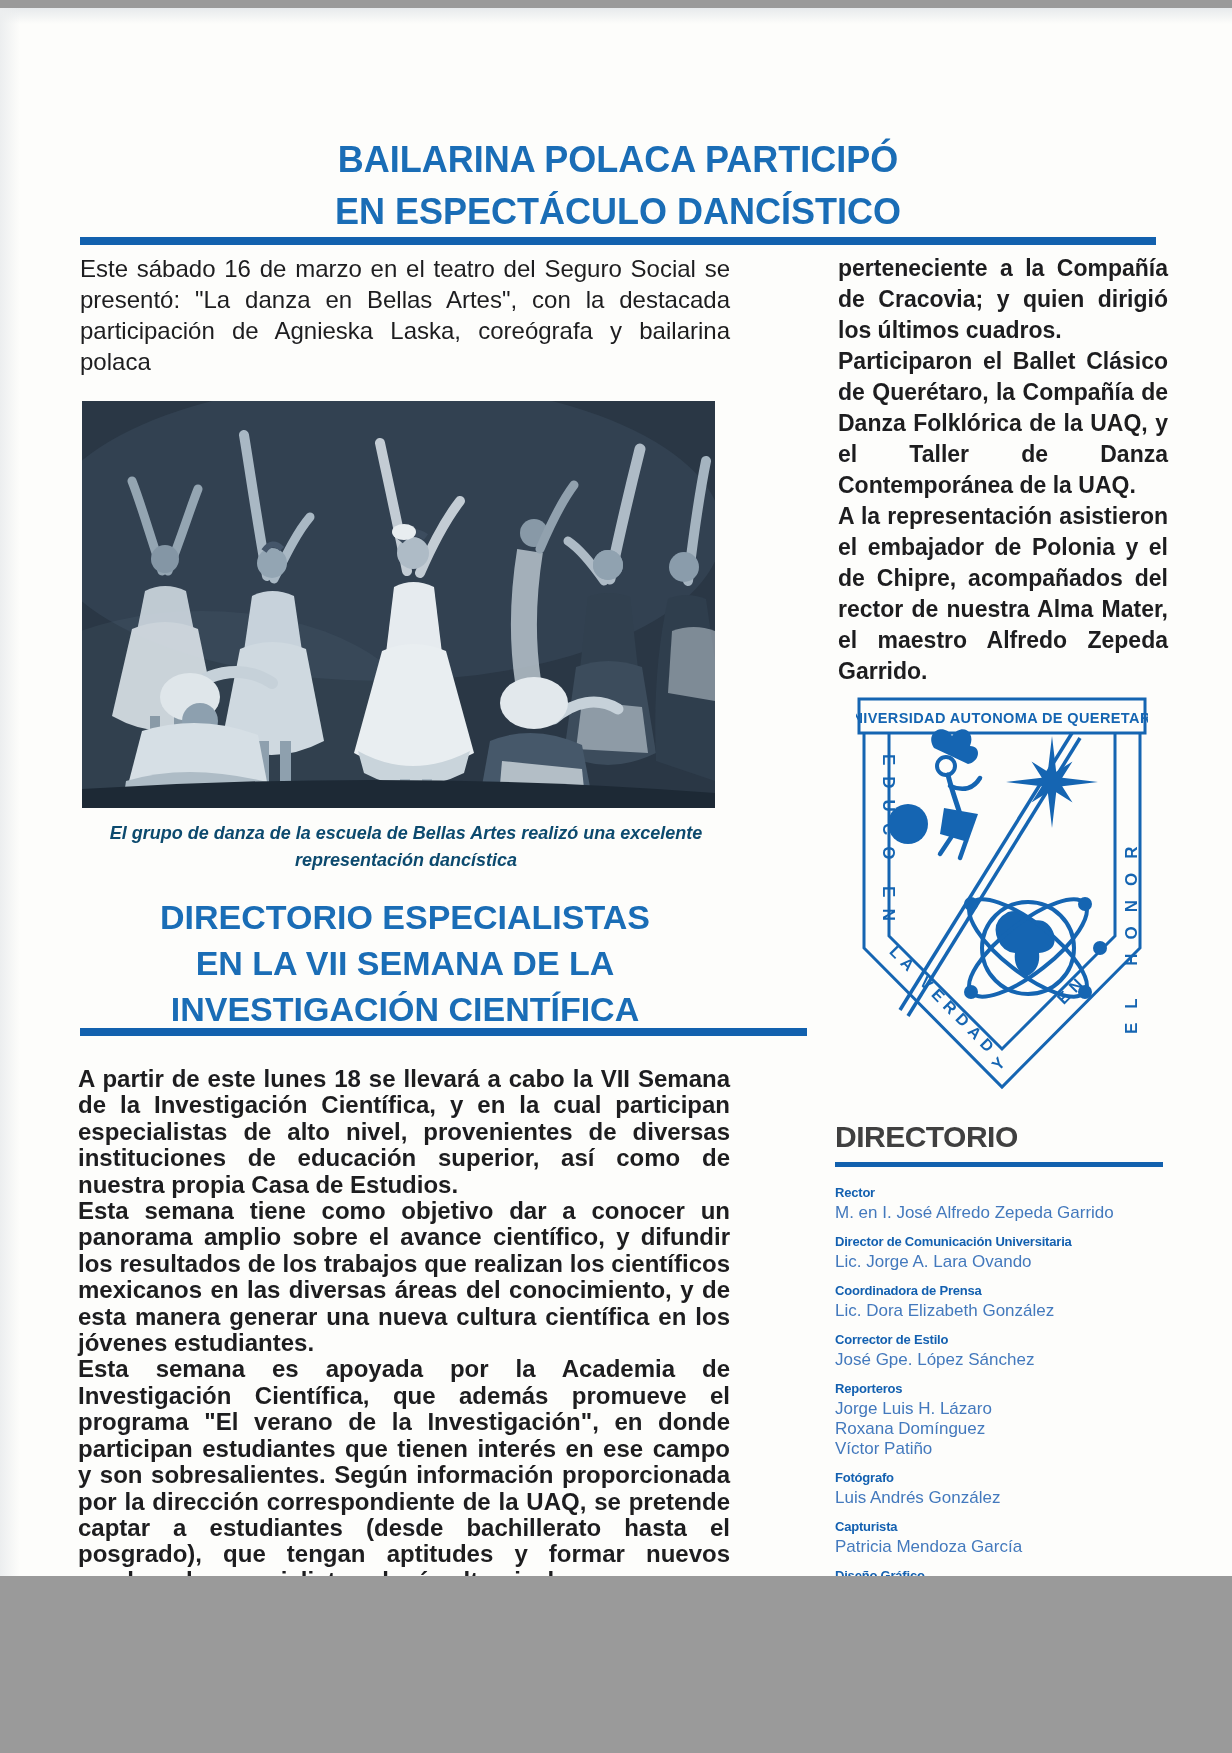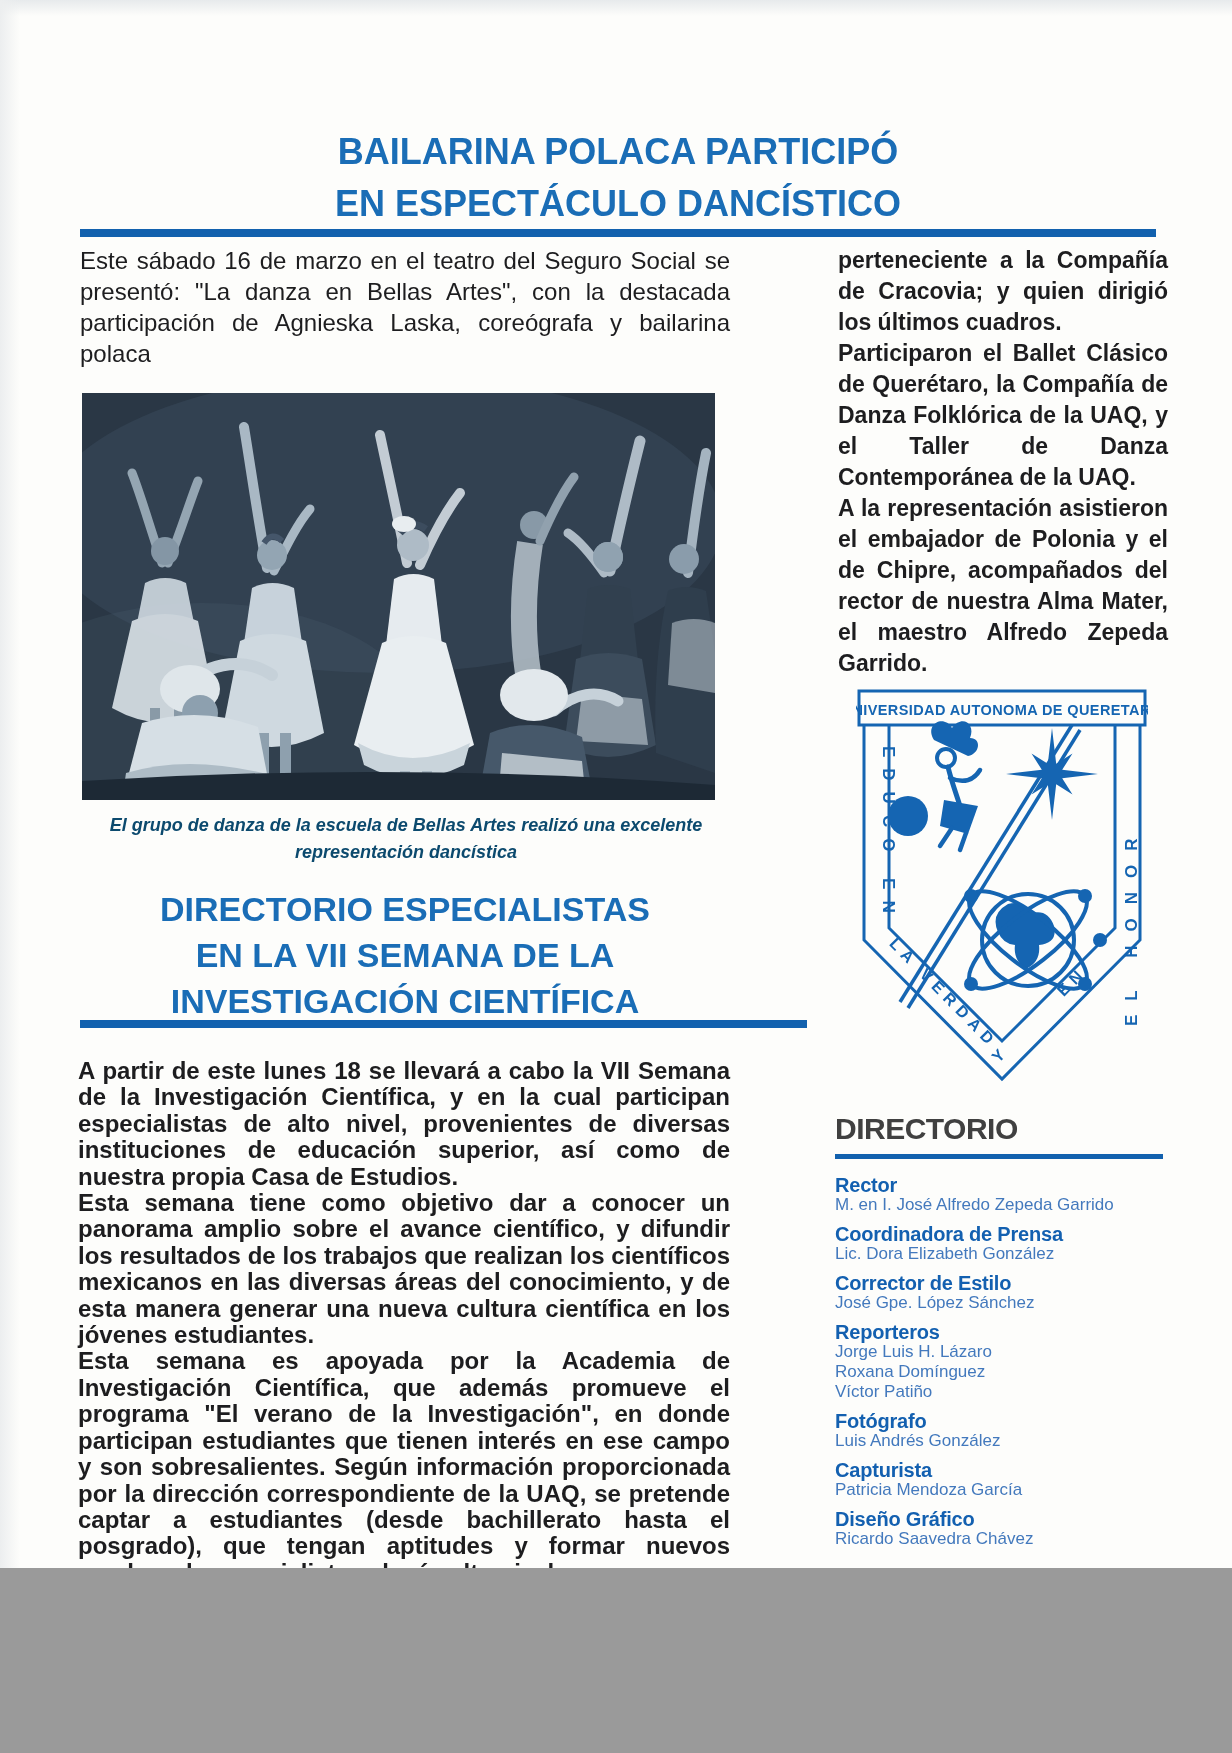--- a/index.html
+++ b/index.html
@@ -4,7 +4,7 @@
 <style>
   html,body{margin:0;padding:0;background:#9a9a9a;}
   .page{
-    position:relative;width:1232px;height:1568px;margin:0 auto;
+    position:relative;width:1232px;height:1568px;margin:8px auto;
     background:#fdfdfb;overflow:hidden;
     font-family:"Liberation Sans", sans-serif;
     color:#1d1d1f;

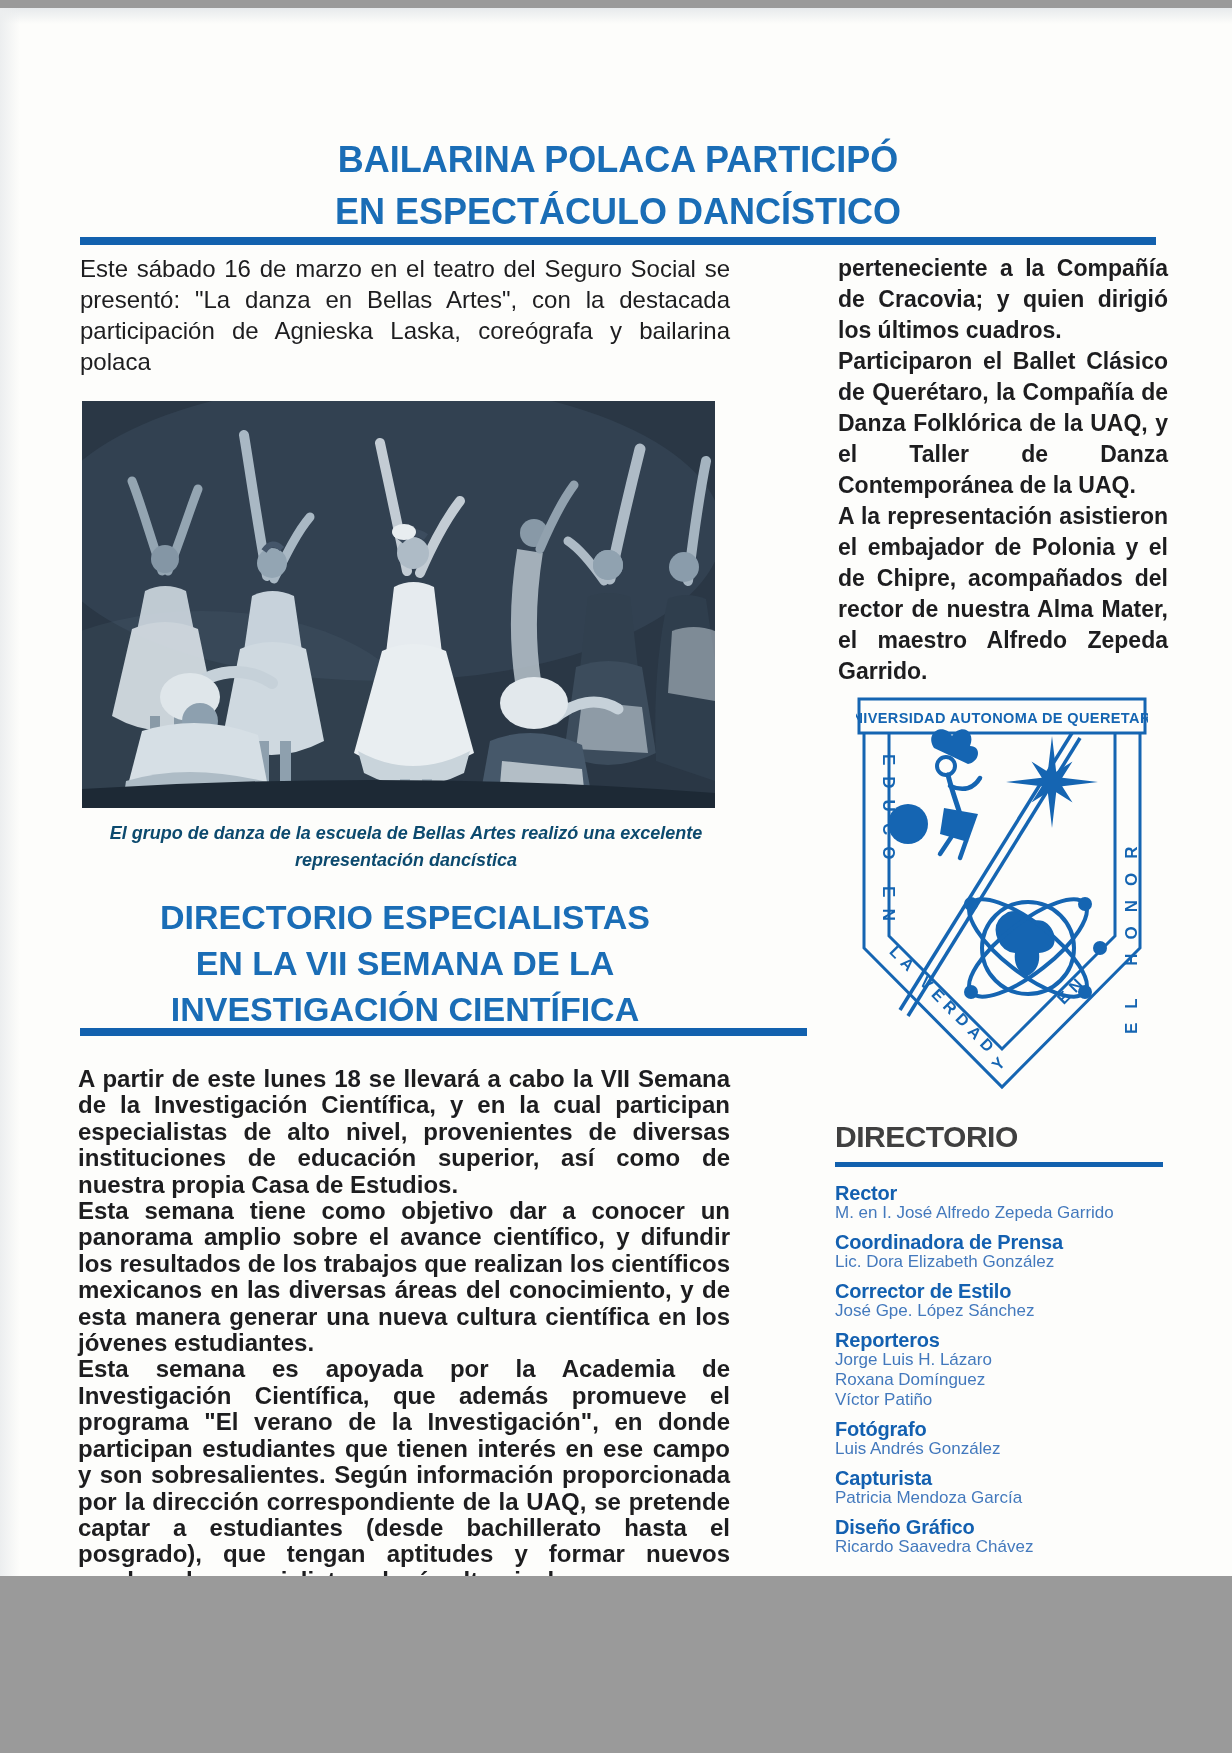--- a/index.html
+++ b/index.html
@@ -62,7 +62,7 @@
   .dir-rule{height:5px;background:#1261ae;margin-top:8px;width:328px;}
   .dir-entries{margin-top:16px;}
   .dir-entry{margin-bottom:9px;}
-  .dir-role{font-size:20px;font-weight:bold;color:#1360b0;line-height:20px;white-space:nowrap;letter-spacing:-0.2px;}
+  .dir-role{font-size:13px;font-weight:bold;color:#1360b0;line-height:20px;white-space:nowrap;letter-spacing:-0.2px;}
   .dir-names{font-size:17px;color:#4379bd;line-height:20px;white-space:pre-line;}
 
   .footer-fig{position:absolute;left:610px;top:1586px;width:66px;height:122px;}

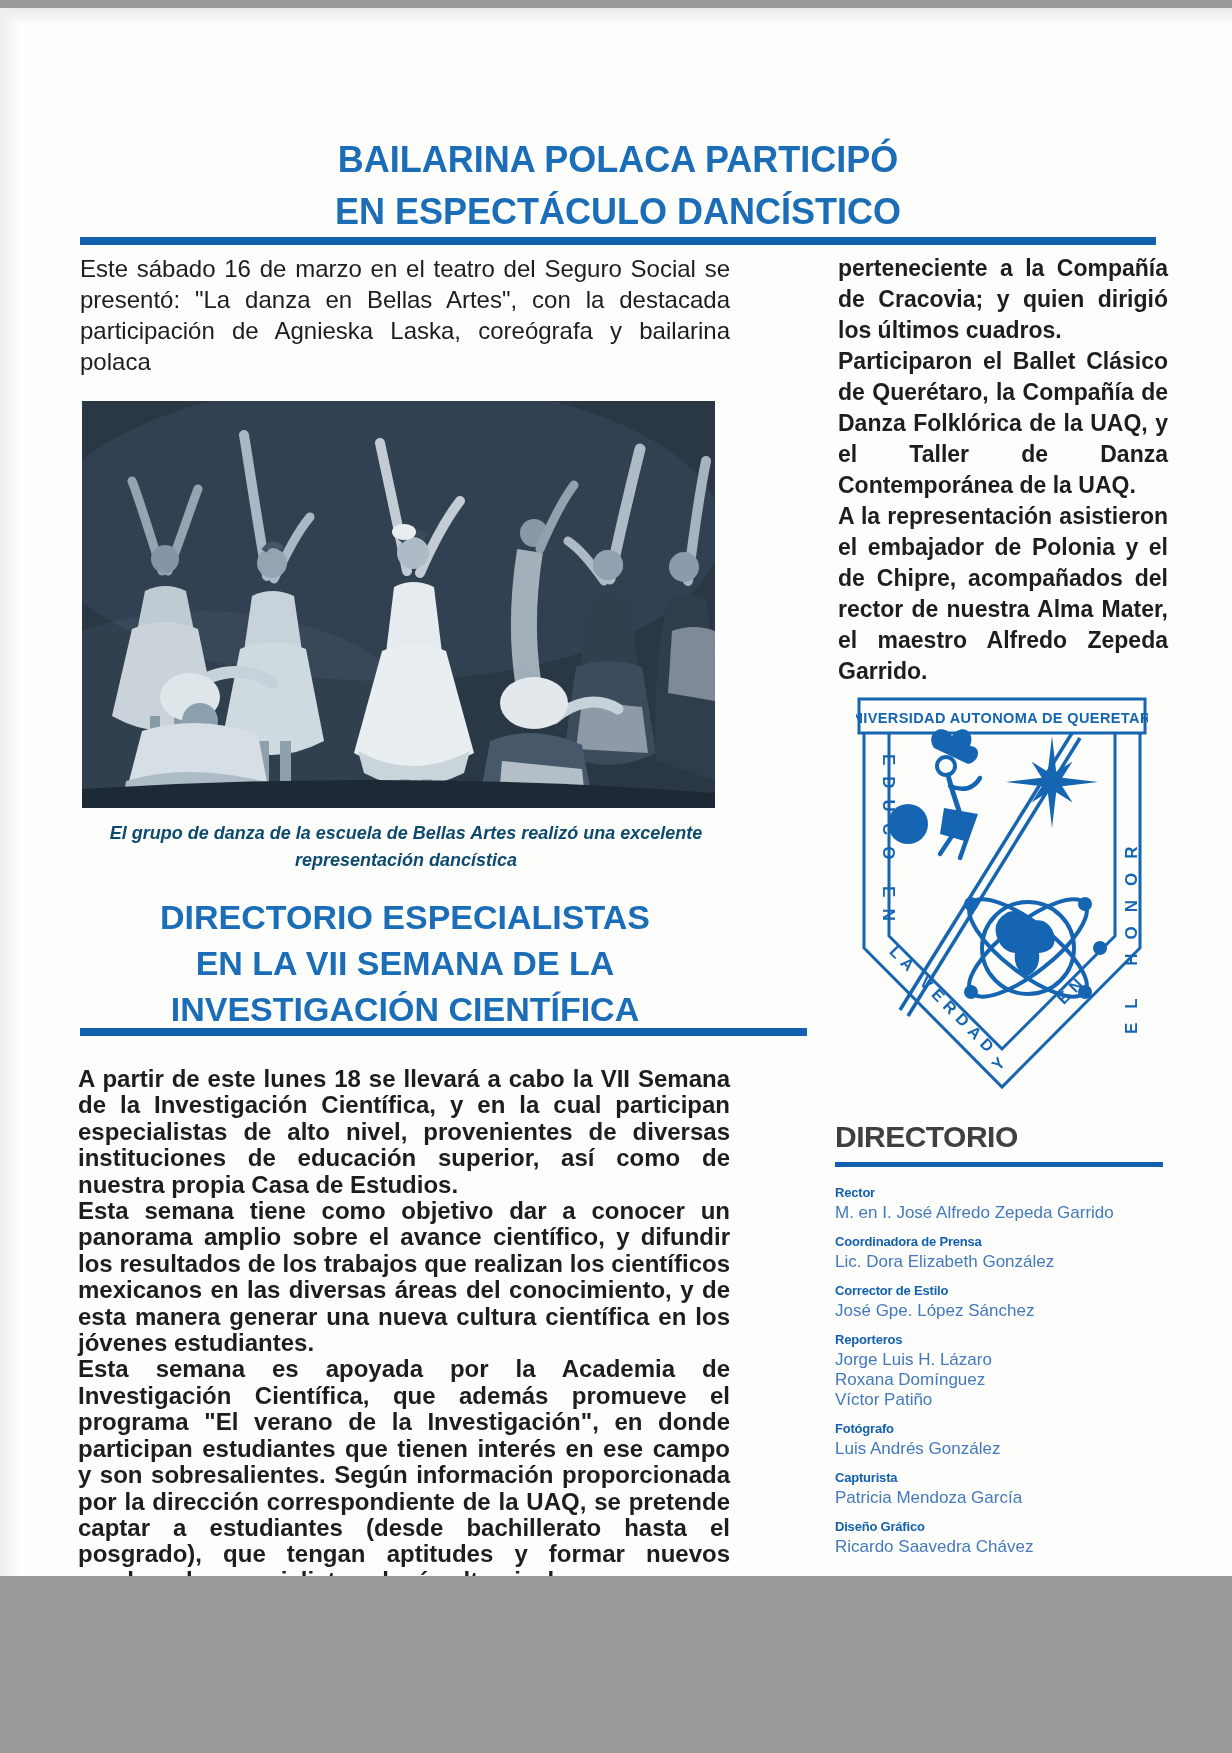--- a/index.html
+++ b/index.html
@@ -239,6 +239,10 @@
       <div class="dir-entry">
         <div class="dir-role">Rector</div>
         <div class="dir-names">M. en I. José Alfredo Zepeda Garrido</div>
+      </div>
+      <div class="dir-entry">
+        <div class="dir-role">Director de Comunicación Universitaria</div>
+        <div class="dir-names">Lic. Jorge A. Lara Ovando</div>
       </div>
       <div class="dir-entry">
         <div class="dir-role">Coordinadora de Prensa</div>

